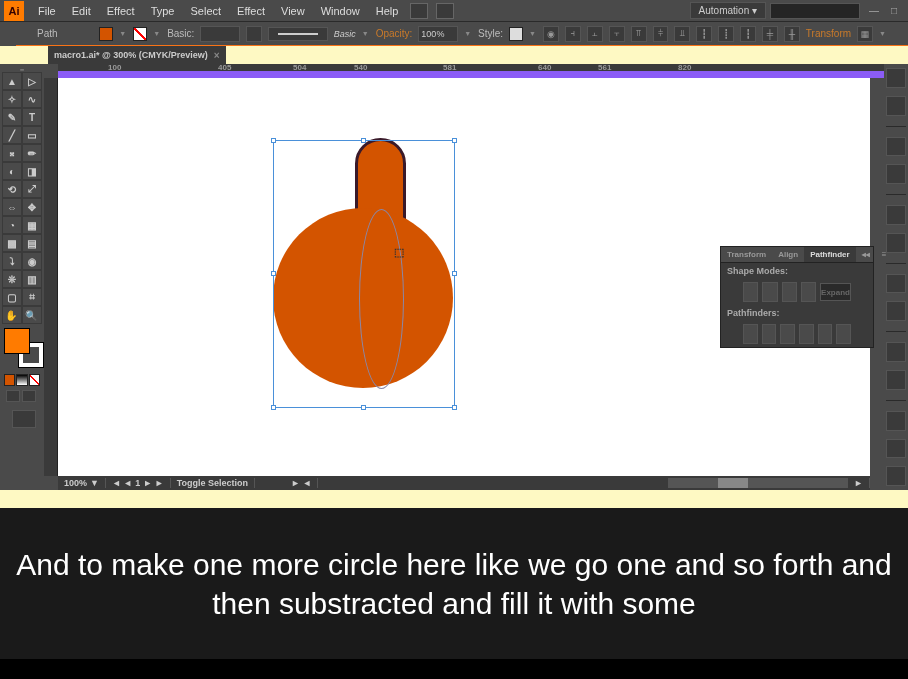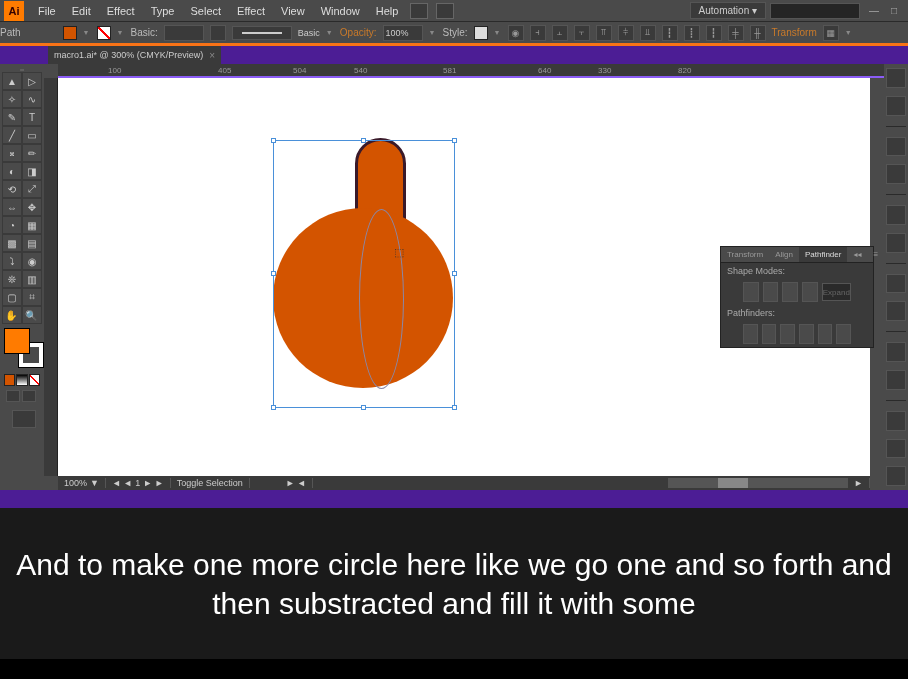--- a/index.html
+++ b/index.html
@@ -18,7 +18,7 @@
   .win-btn { width: 16px; height: 12px; margin: 0 2px; color: #aaa; font-size: 10px; text-align: center; }
 
   
-  .controlbar { height: 24px; background: #4a4a4a; display: flex; align-items: center; padding: 0 0; gap: 6px; border-bottom: 3px solid #f97316; }
+  .controlbar { height: 24px; background: #4a4a4a; display: flex; align-items: center; padding: 0 21px; gap: 6px; border-bottom: 1px solid #f97316; margin-left: 16px; }
   .ctrl-label { color: #bbb; font-size: 10px; }
   .swatch { width: 14px; height: 14px; border: 1px solid #222; }
   .swatch.fill { background: #d35400; }

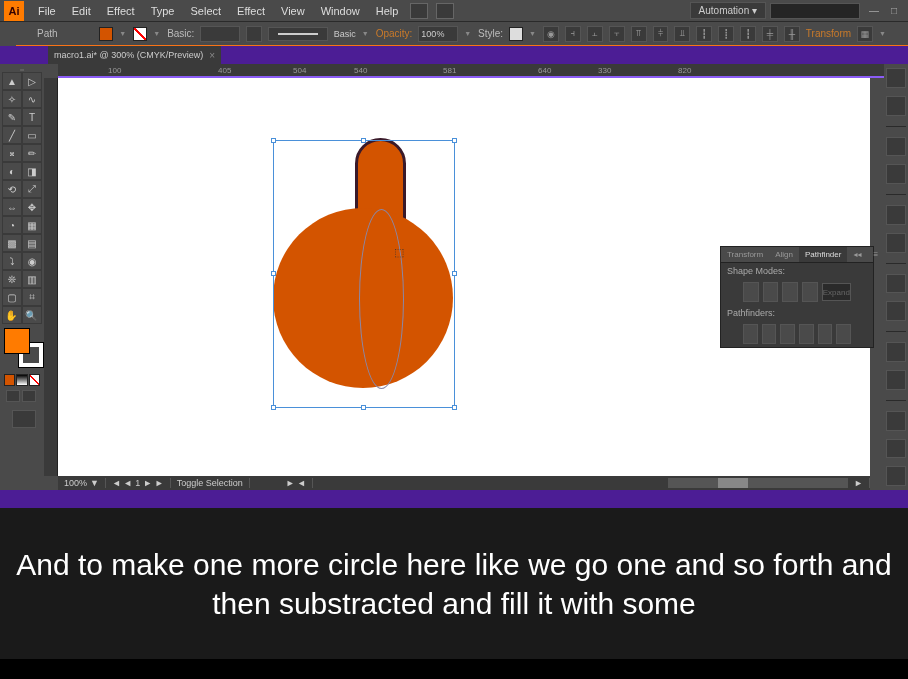--- a/index.html
+++ b/index.html
@@ -28,7 +28,7 @@
   .stroke-weight { width: 40px; height: 16px; background: #3a3a3a; border: 1px solid #555; color: #ccc; font-size: 9px; padding: 0 2px; display: flex; align-items: center; }
   .brush-preview { width: 60px; height: 14px; background: #3a3a3a; border: 1px solid #555; display: flex; align-items: center; justify-content: center; }
   .brush-preview::before { content: ""; display: block; width: 40px; height: 2px; background: #ccc; }
-  .brush-label { color: #ccc; font-size: 9px; }
+  .brush-label { color: #ccc; font-size: 9px; font-style: italic; }
   .opacity-field { width: 40px; height: 16px; background: #3a3a3a; border: 1px solid #555; color: #ccc; font-size: 9px; padding: 0 2px; display: flex; align-items: center; }
   .style-swatch { width: 14px; height: 14px; background: #ddd; border: 1px solid #222; }
   .ctrl-icon { width: 16px; height: 16px; background: #3a3a3a; border: 1px solid #555; color: #999; font-size: 9px; display: flex; align-items: center; justify-content: center; }

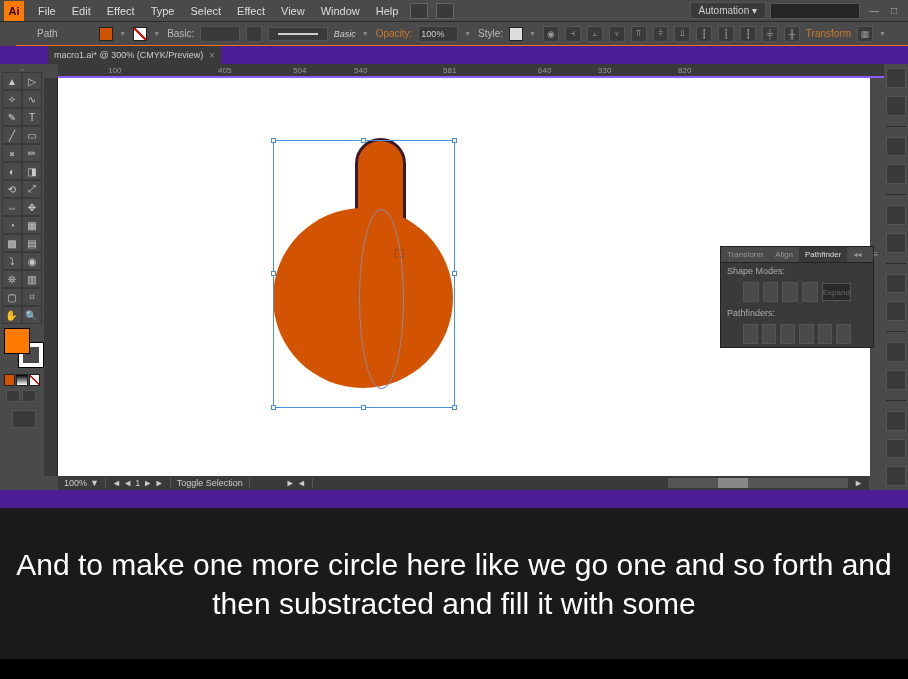--- a/index.html
+++ b/index.html
@@ -34,7 +34,7 @@
   .ctrl-icon { width: 16px; height: 16px; background: #3a3a3a; border: 1px solid #555; color: #999; font-size: 9px; display: flex; align-items: center; justify-content: center; }
 
   
-  .doc-area { position: absolute; top: 46px; left: 0; right: 0; bottom: 0; background: #4c1d95; }
+  .doc-area { position: absolute; top: 46px; left: 0; right: 0; bottom: 0; background: #fef9c3; font-weight: bold; }
   .doc-tab { position: absolute; top: 0; left: 48px; height: 18px; background: #3a3a3a; padding: 2px 6px; color: #ccc; font-size: 9px; display: flex; align-items: center; gap: 6px; }
   .doc-tab .close { color: #888; font-size: 10px; }
 

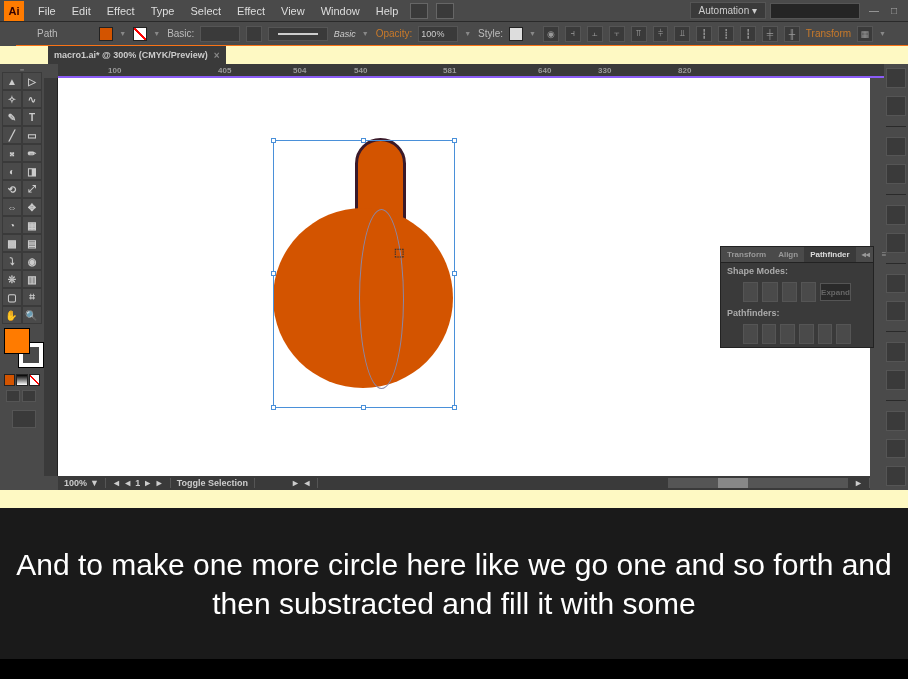--- a/index.html
+++ b/index.html
@@ -64,7 +64,7 @@
 
   
   .workspace { position: absolute; top: 18px; left: 44px; right: 24px; bottom: 18px; background: #4a4a4a; }
-  .ruler-h { position: absolute; top: 0; left: 14px; right: 0; height: 14px; background: #3a3a3a; color: #999; font-size: 8px; display:flex; align-items:center; border-bottom:2px solid #8b5cf6; }
+  .ruler-h { position: absolute; top: 0; left: 14px; right: 0; height: 14px; background: #3a3a3a; color: #999; font-size: 8px; display:flex; align-items:center; border-bottom:7px solid #8b5cf6; }
   .ruler-h span { position:absolute; }
   .ruler-v { position: absolute; top: 14px; left: 0; width: 14px; bottom: 14px; background: #3a3a3a; border-right:1px solid #222; }
   .canvas { position: absolute; top: 14px; left: 14px; right: 14px; bottom: 14px; background: #fff; overflow:hidden; }

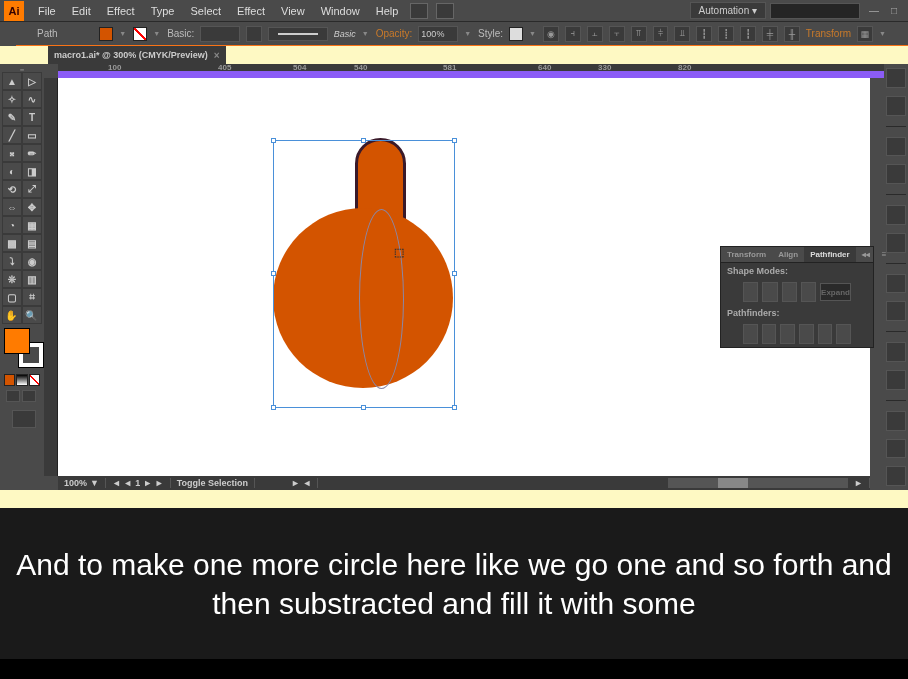--- a/index.html
+++ b/index.html
@@ -269,7 +269,7 @@
         <span style="left:296px">540</span>
         <span style="left:385px">581</span>
         <span style="left:480px">640</span>
-        <span style="left:540px">330</span>
+        <span style="left:540px">561</span>
         <span style="left:620px">820</span>
       </div>
       <div class="ruler-v"></div>

